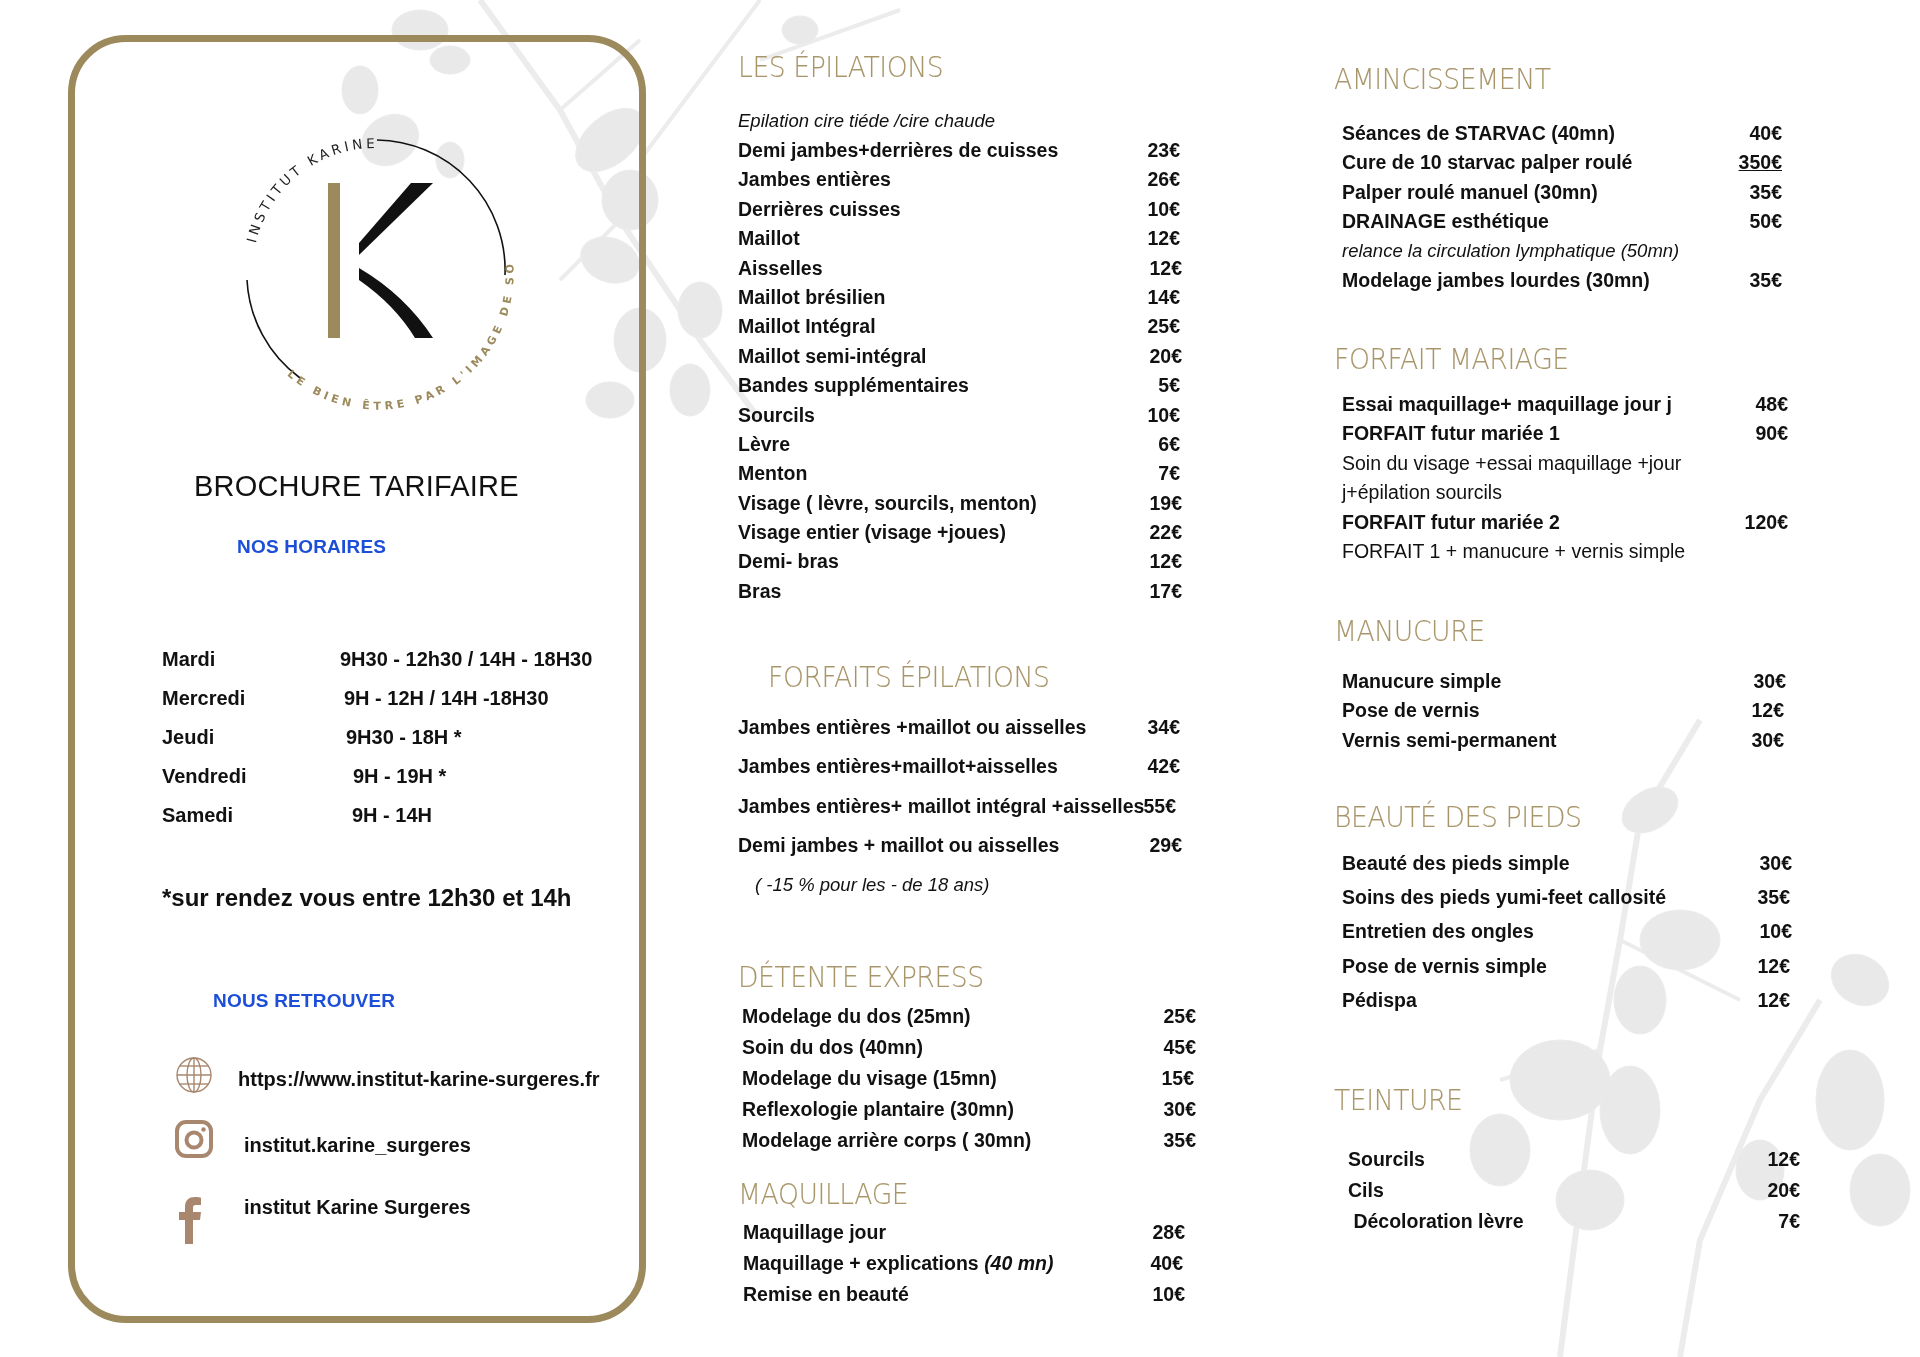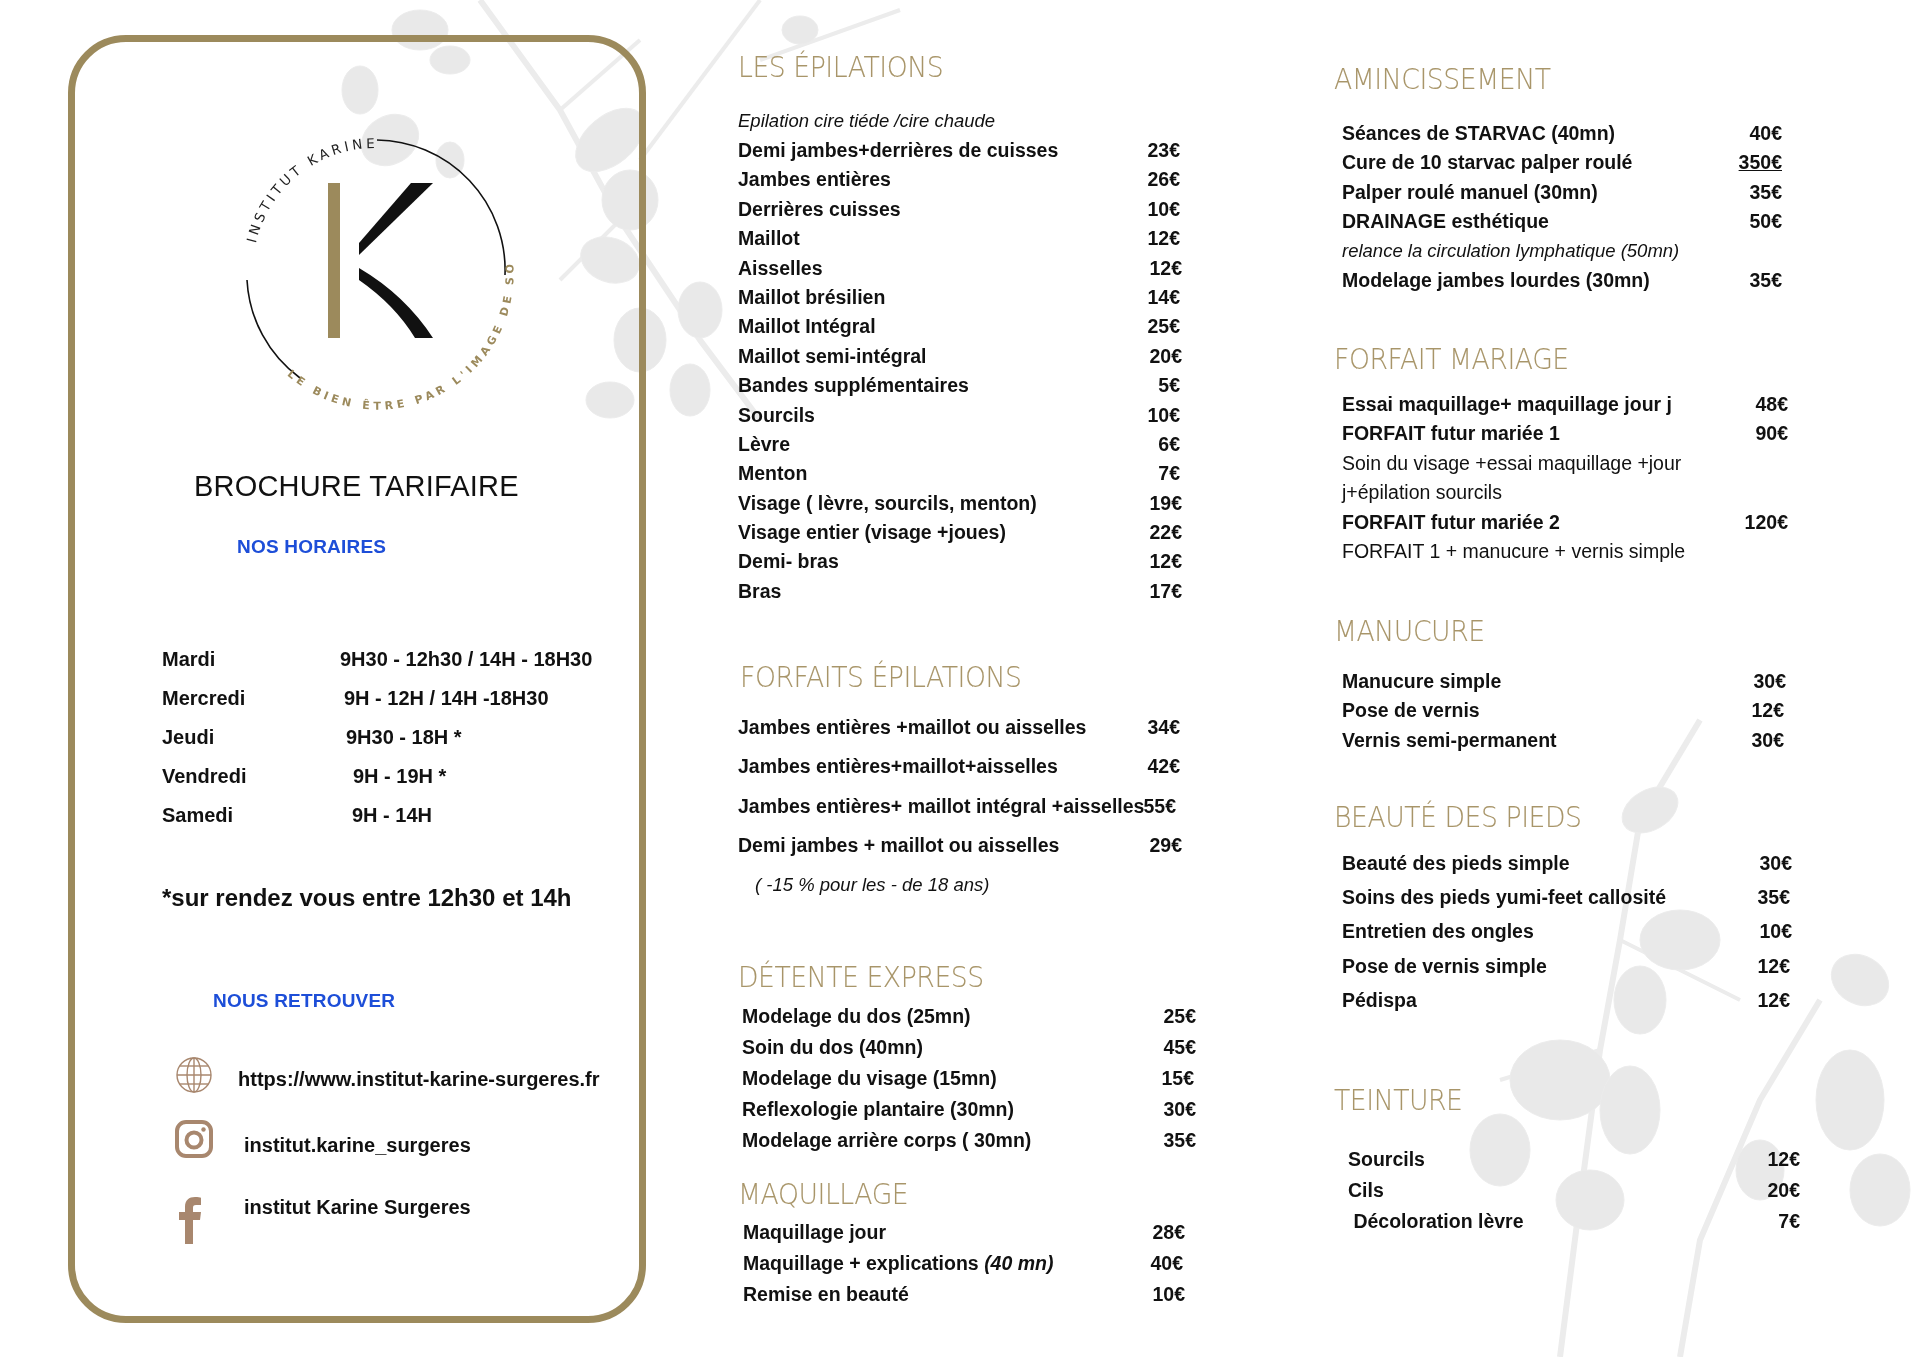--- a/index.html
+++ b/index.html
@@ -246,7 +246,7 @@
     </div>
 </div>
 
-<div class="col" style="left:740px; top:660px; width:450px;">
+<div class="col" style="left:768px; top:660px; width:450px;">
   <div class="section-title"><span>FORFAITS  ÉPILATIONS</span></div>
 </div>
 <div class="col" style="left:738px; top:716px; width:450px;">

